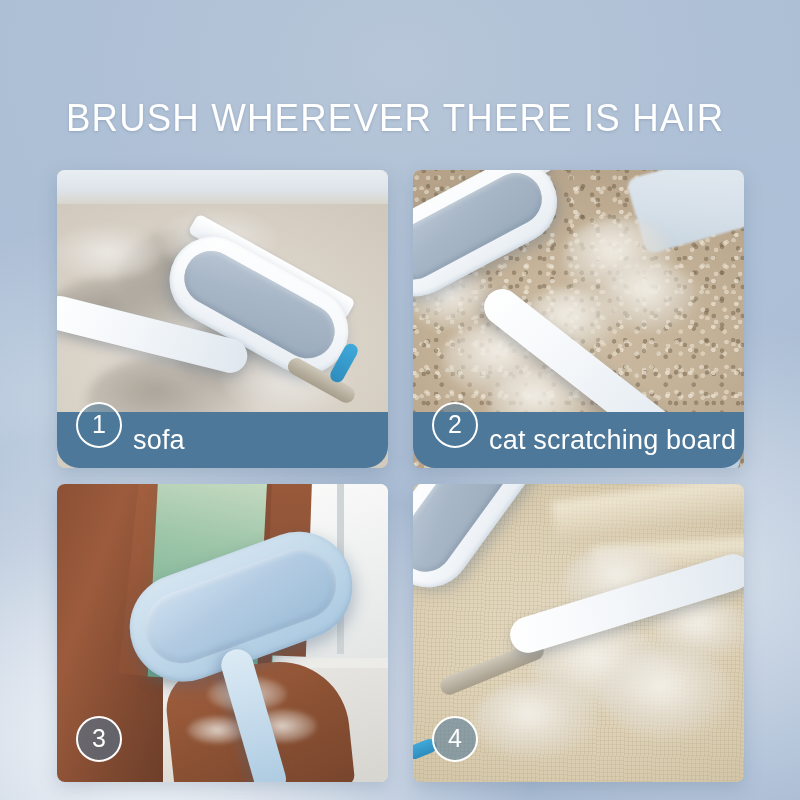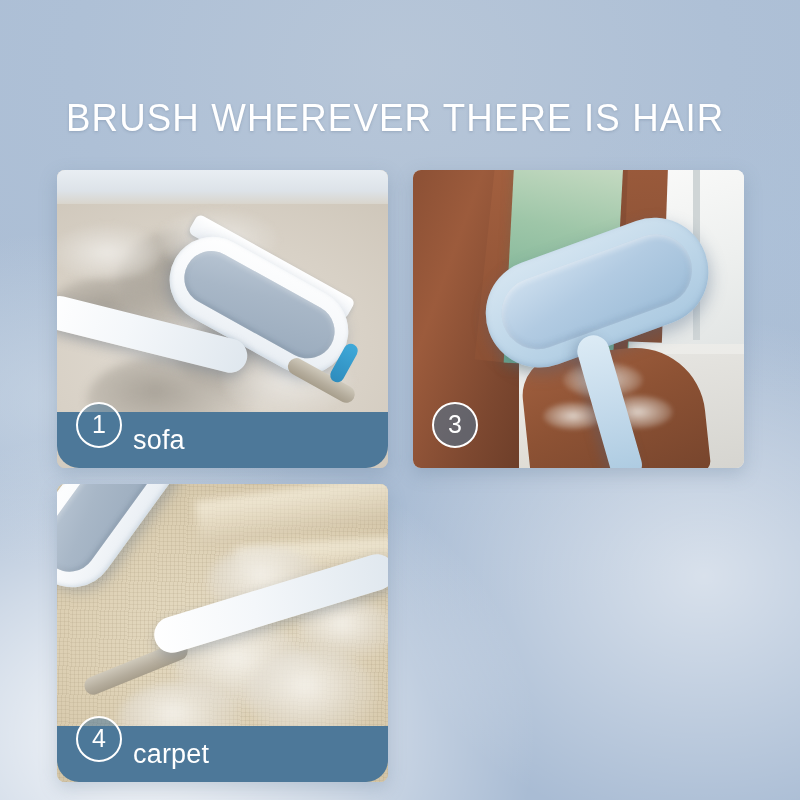--- a/index.html
+++ b/index.html
@@ -347,6 +347,33 @@
       <div class="badge">1</div>
     </div>
 
+    <div class="card">
+      <div class="photo scene-scratch">
+        <div class="scratch-tex"></div>
+        <div class="scratch-edge"></div>
+
+        <div class="fur-tuft" style="left:150px; top:48px;  width:110px; height:80px;"></div>
+        <div class="fur-tuft" style="left:190px; top:92px;  width:95px;  height:70px;"></div>
+        <div class="fur-tuft" style="left:110px; top:118px; width:100px; height:65px;"></div>
+        <div class="fur-tuft" style="left:30px;  top:150px; width:120px; height:78px;"></div>
+        <div class="fur-tuft" style="left:75px;  top:198px; width:105px; height:70px;"></div>
+        <div class="fur-tuft" style="left:-5px;  top:100px; width:90px;  height:60px;"></div>
+
+        <div class="brush" style="left:0; top:0; right:0; bottom:0;">
+          <div class="brush-lip" style="left:4px; top:50px; width:150px; height:20px; transform:rotate(-28deg); transform-origin:left center;"></div>
+          <div class="brush-head" style="left:-34px; top:62px; width:196px; height:84px; transform:rotate(-28deg); transform-origin:left center;">
+            <div class="brush-pad" style="left:14px; top:14px; width:168px; height:52px;"></div>
+          </div>
+          <div class="brush-handle" style="left:75px; top:108px; width:250px; height:36px; transform:rotate(38deg); transform-origin:left center;"></div>
+          <div class="brush-handle" style="left:268px; top:240px; width:70px; height:34px; transform:rotate(38deg); transform-origin:left center; background:linear-gradient(100deg,#cfdeea 0%,#b9cee0 100%);"></div>
+        </div>
+      </div>
+
+      <div class="bar">
+        <span class="caption">cat scratching board</span>
+      </div>
+      <div class="badge">2</div>
+    </div>
 
     <div class="card">
       <div class="photo scene-cloth">

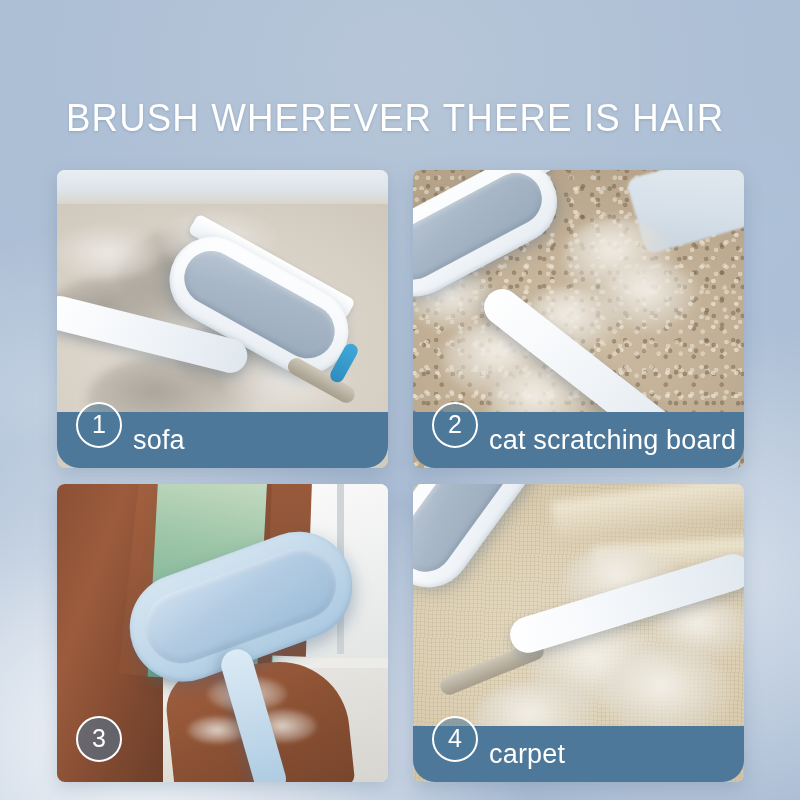--- a/index.html
+++ b/index.html
@@ -427,9 +427,6 @@
         </div>
       </div>
 
-      <div class="bar">
-        <span class="caption">carpet</span>
-      </div>
       <div class="badge">4</div>
     </div>
 

